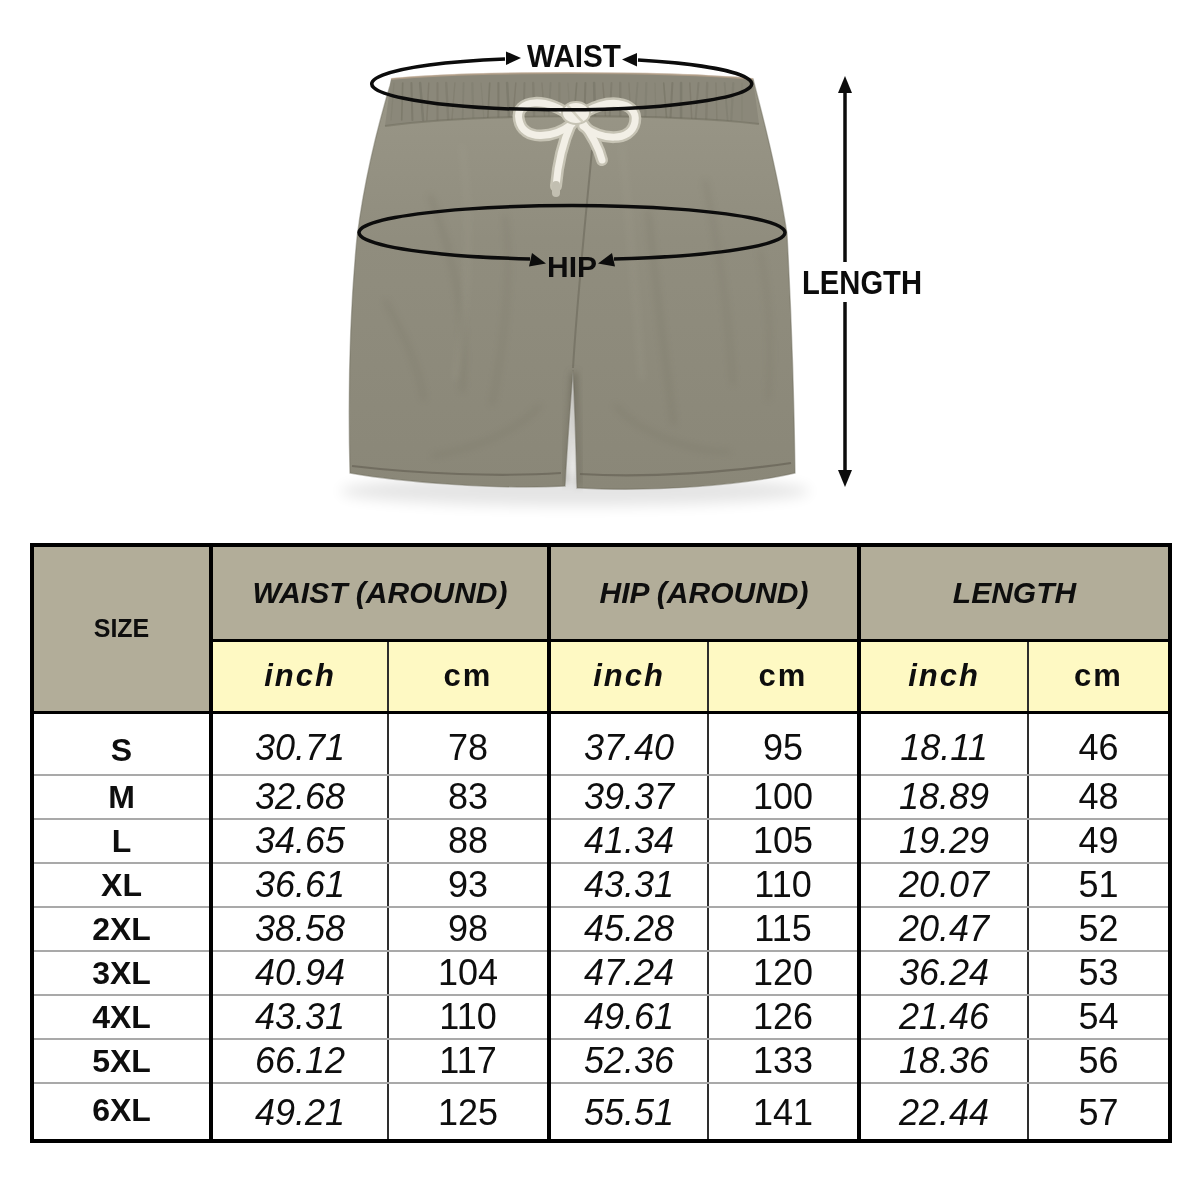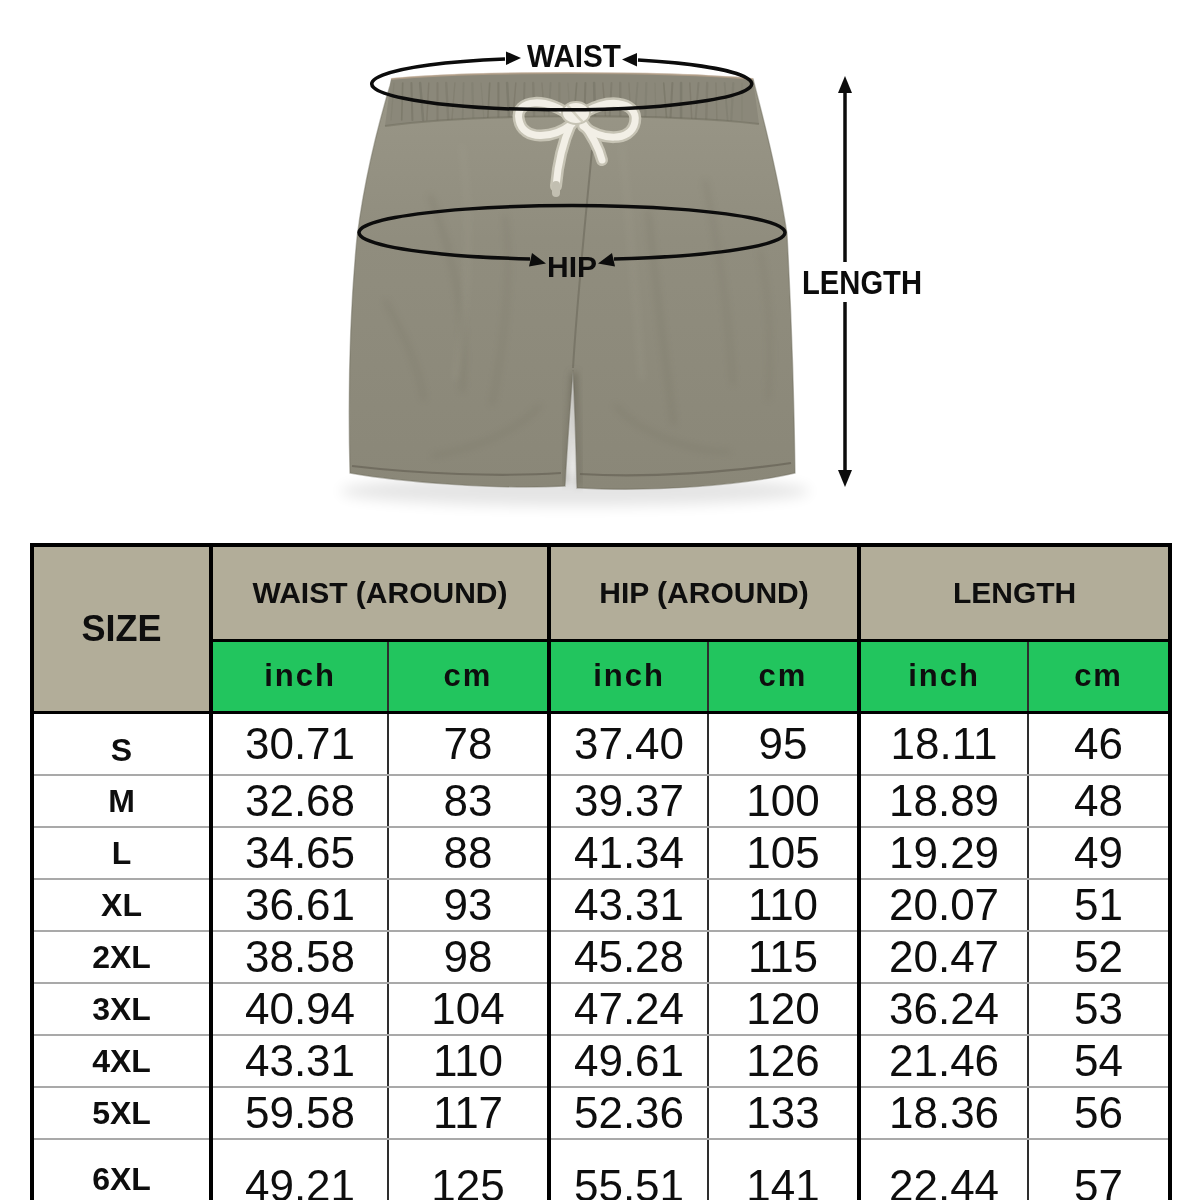--- a/index.html
+++ b/index.html
@@ -30,7 +30,7 @@
   .group-head{font-size:30px;font-weight:700;border-bottom:3px solid #000;}
   .size-head{font-size:36px;font-weight:700;border-bottom:3px solid #000;}
   .unit-head{font-size:31px;font-weight:700;letter-spacing:2px;border-bottom:3px solid #000;}
-  .sep-thick{border-left:4px solid #000;}
+  .sep-thick{border-left:4px solid #000;font-style:italic;}
   .sep-thin{border-left:2px solid #2e2e2e;}
   tr.data-row{height:44px;}
   tr.data-row td{border-bottom:2px solid #a9a9a9;background:#fff;}

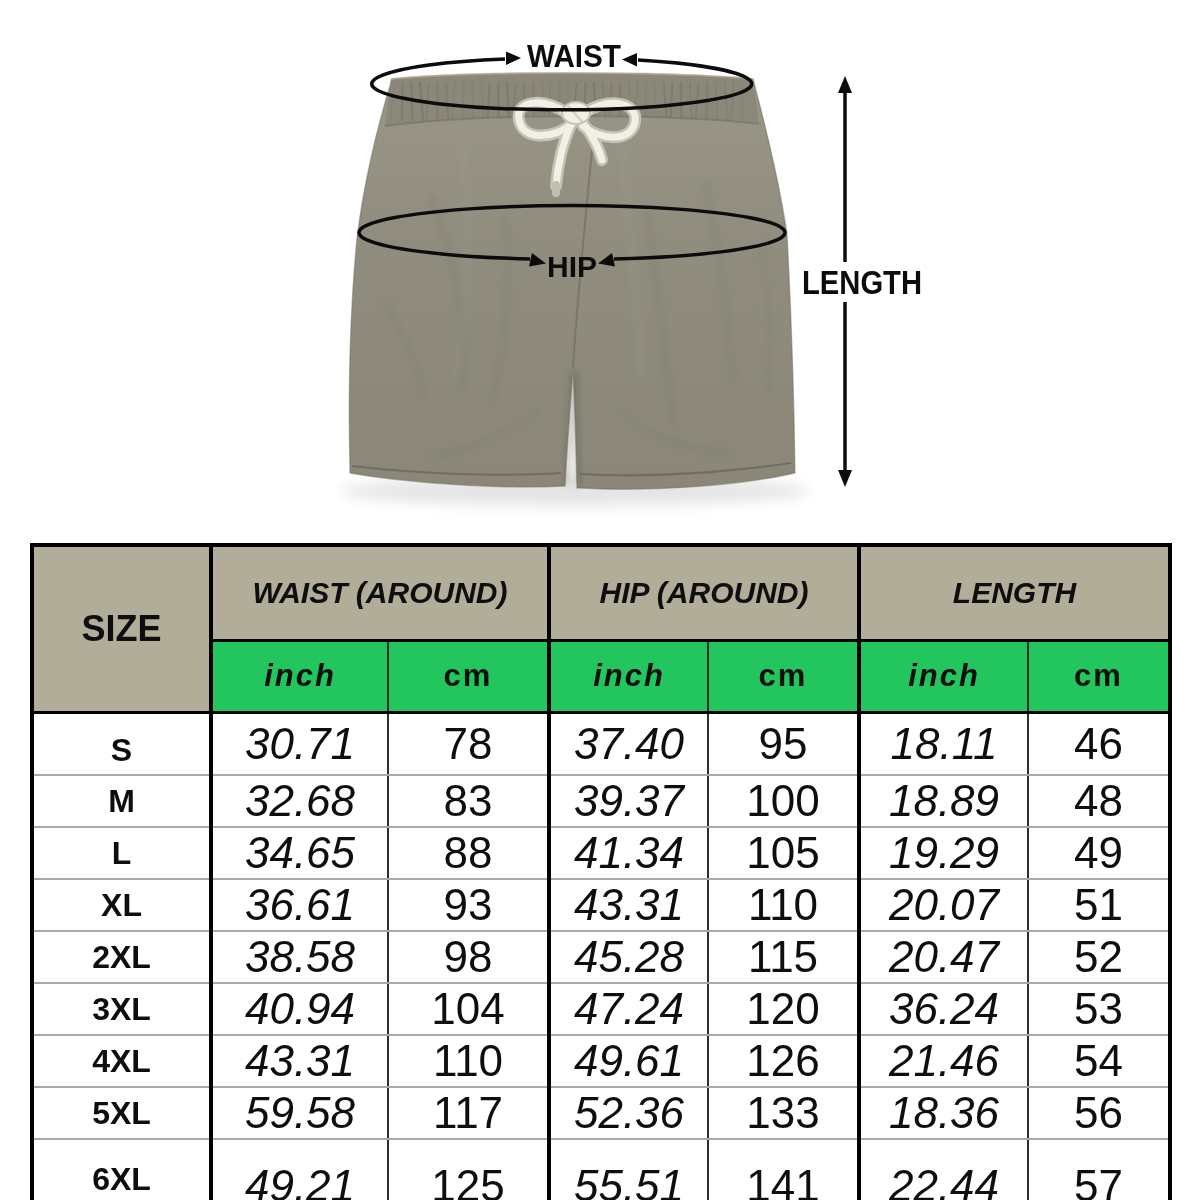--- a/index.html
+++ b/index.html
@@ -28,7 +28,7 @@
   .head-khaki{background:#b2ad99;}
   .head-light{background:#22c55e;}
   .group-head{font-size:30px;font-weight:700;border-bottom:3px solid #000;}
-  .size-head{font-size:36px;font-weight:700;border-bottom:3px solid #000;}
+  .size-head{font-size:25px;font-weight:700;border-bottom:3px solid #000;}
   .unit-head{font-size:31px;font-weight:700;letter-spacing:2px;border-bottom:3px solid #000;}
   .sep-thick{border-left:4px solid #000;font-style:italic;}
   .sep-thin{border-left:2px solid #2e2e2e;}

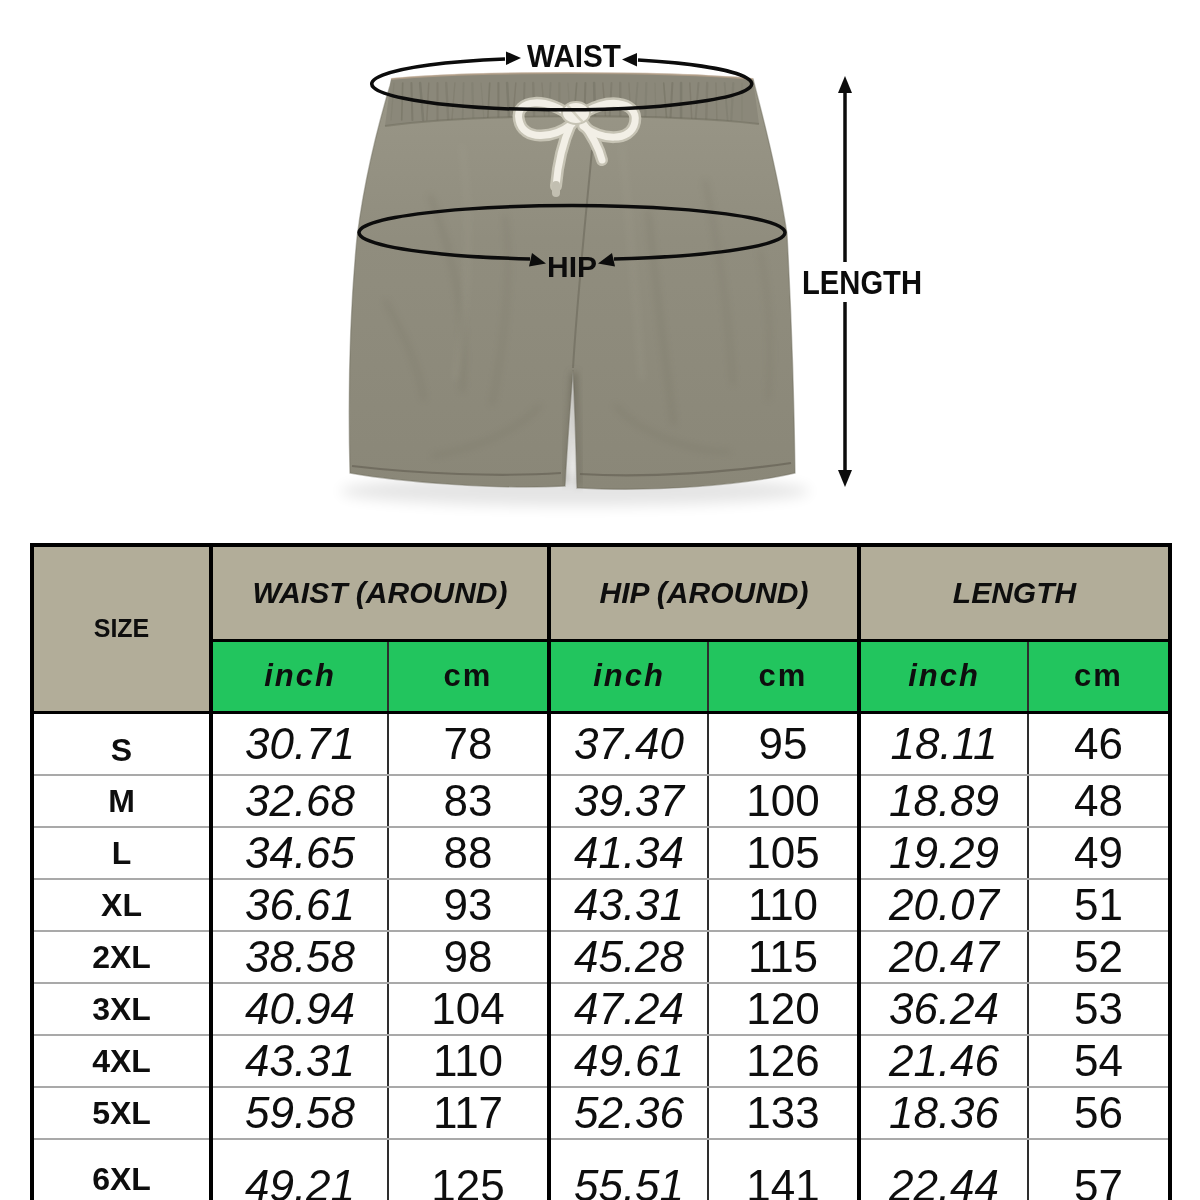--- a/index.html
+++ b/index.html
@@ -26,7 +26,7 @@
   .group-row{height:95px;}
   .unit-row{height:72px;}
   .head-khaki{background:#b2ad99;}
-  .head-light{background:#22c55e;}
+  .head-light{background:#fef9c3;}
   .group-head{font-size:30px;font-weight:700;border-bottom:3px solid #000;}
   .size-head{font-size:25px;font-weight:700;border-bottom:3px solid #000;}
   .unit-head{font-size:31px;font-weight:700;letter-spacing:2px;border-bottom:3px solid #000;}

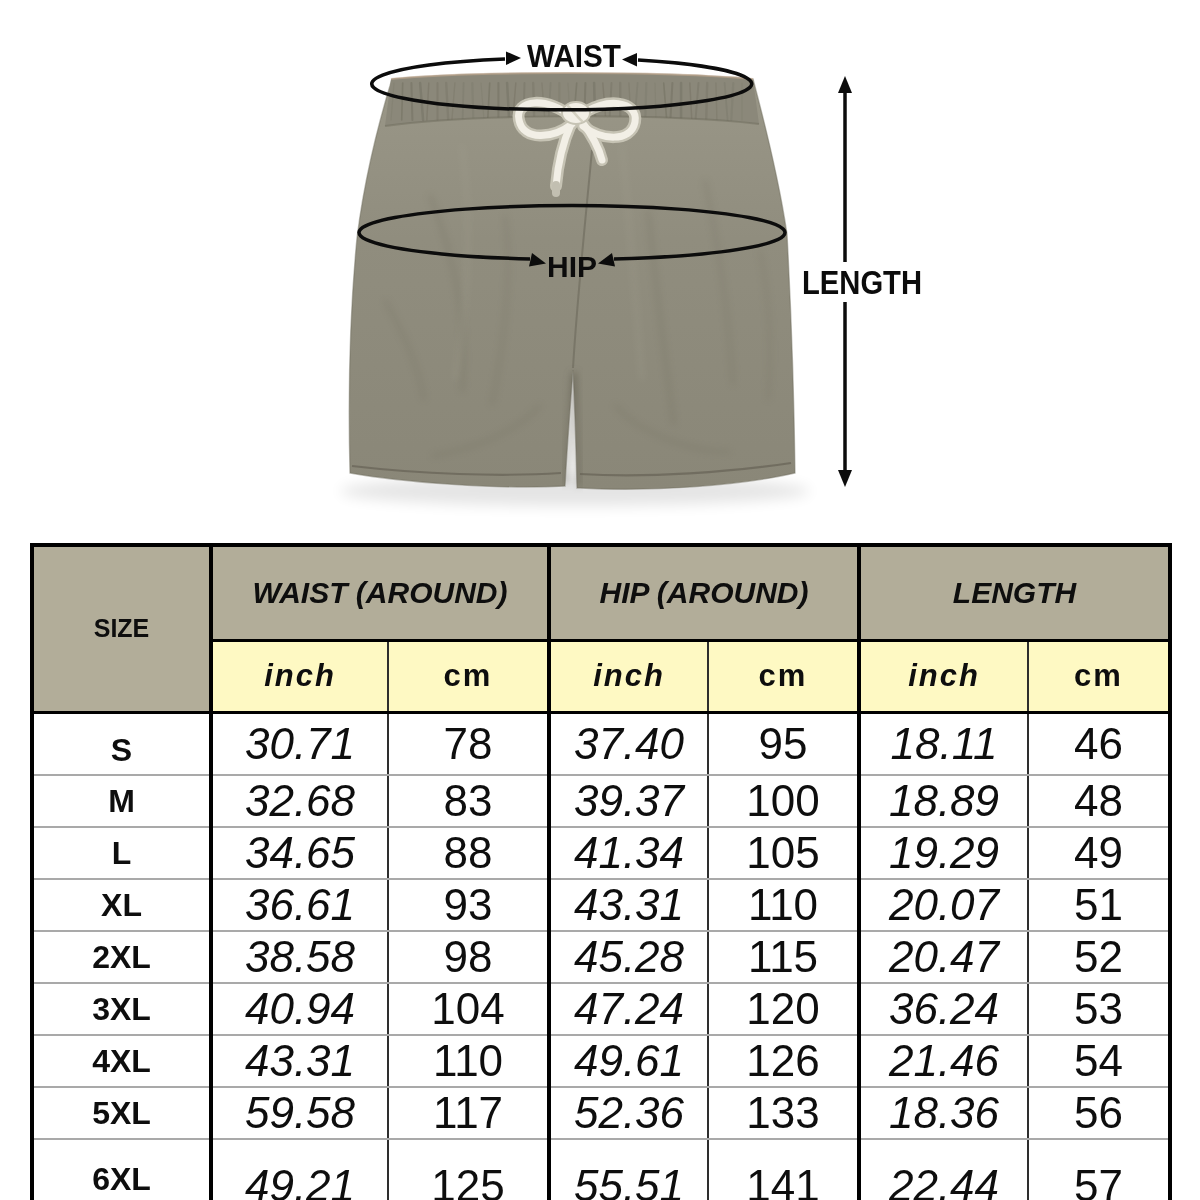--- a/index.html
+++ b/index.html
@@ -35,7 +35,7 @@
   tr.data-row{height:44px;}
   tr.data-row td{border-bottom:2px solid #a9a9a9;background:#fff;}
   tr.data-row td.size-cell{font-size:32px;font-weight:700;}
-  tr.data-row td.num-cell{font-size:44px;font-weight:400;margin-top:29px;}
+  tr.data-row td.num-cell{font-size:36px;font-weight:400;margin-top:29px;}
   tr.data-row.first-row{height:63px;}
   tr.data-row.first-row td{vertical-align:bottom;padding-bottom:5px;}
   tr.data-row.last-row{height:58px;}

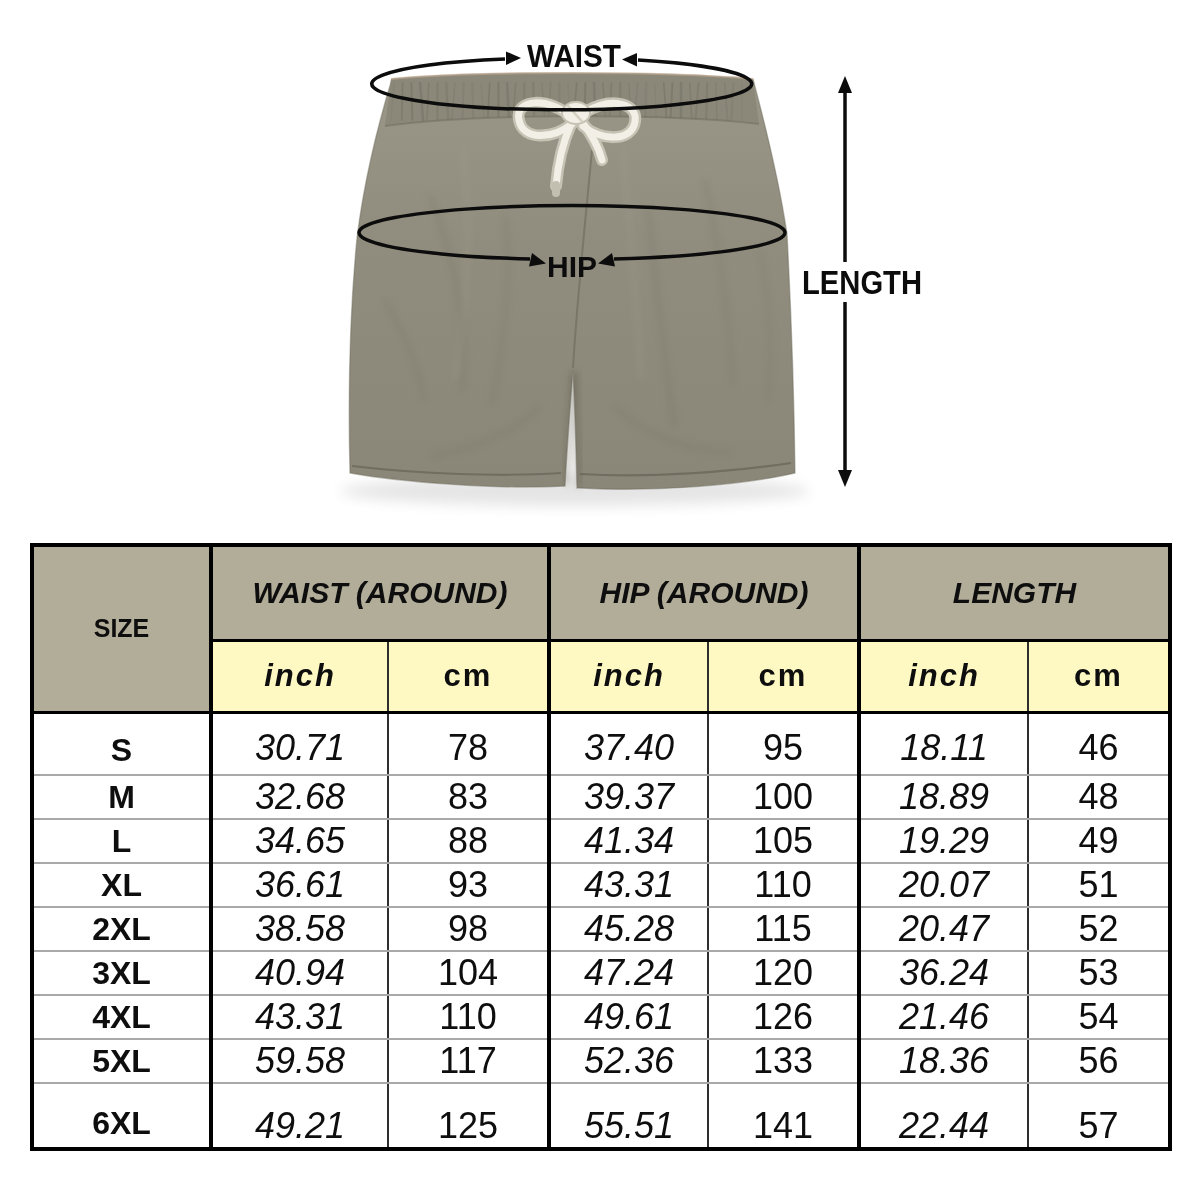--- a/index.html
+++ b/index.html
@@ -281,7 +281,7 @@
         </tr>
         <tr class="data-row">
           <td class="size-cell">5XL</td>
-          <td class="num-cell sep-thick">59.58</td>
+          <td class="num-cell sep-thick">66.12</td>
           <td class="num-cell sep-thin">117</td>
           <td class="num-cell sep-thick">52.36</td>
           <td class="num-cell sep-thin">133</td>

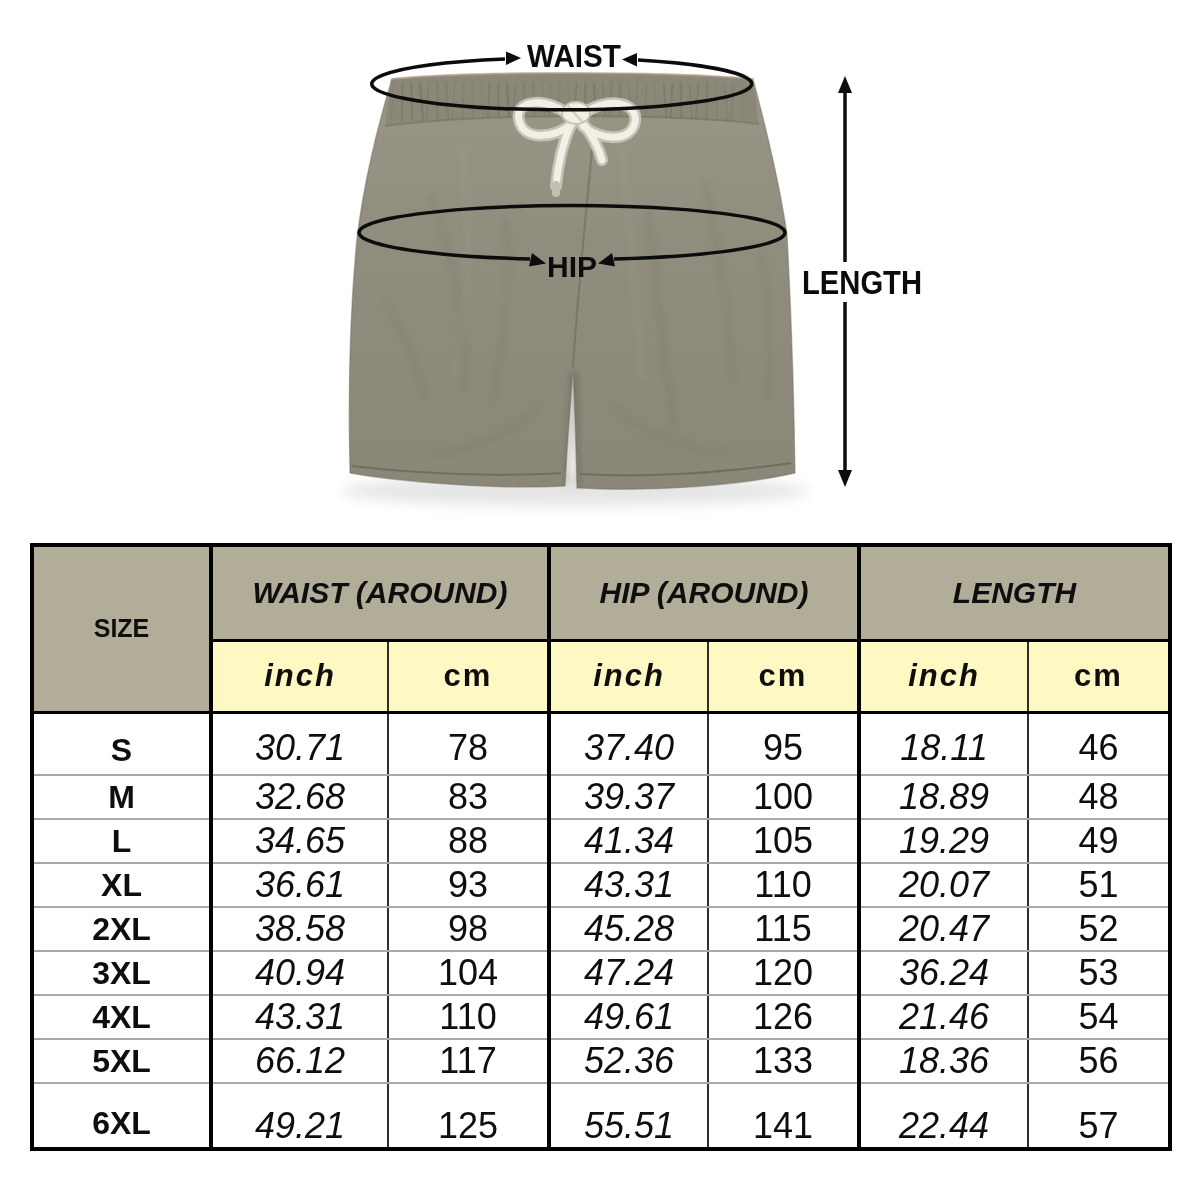--- a/index.html
+++ b/index.html
@@ -39,7 +39,7 @@
   tr.data-row.first-row{height:63px;}
   tr.data-row.first-row td{vertical-align:bottom;padding-bottom:5px;}
   tr.data-row.last-row{height:58px;}
-  tr.data-row.last-row td{vertical-align:top;padding-top:21px;border-bottom:none;}
+  tr.data-row.last-row td{vertical-align:top;padding-top:8px;border-bottom:none;}
 </style>
 </head>
 <body>

